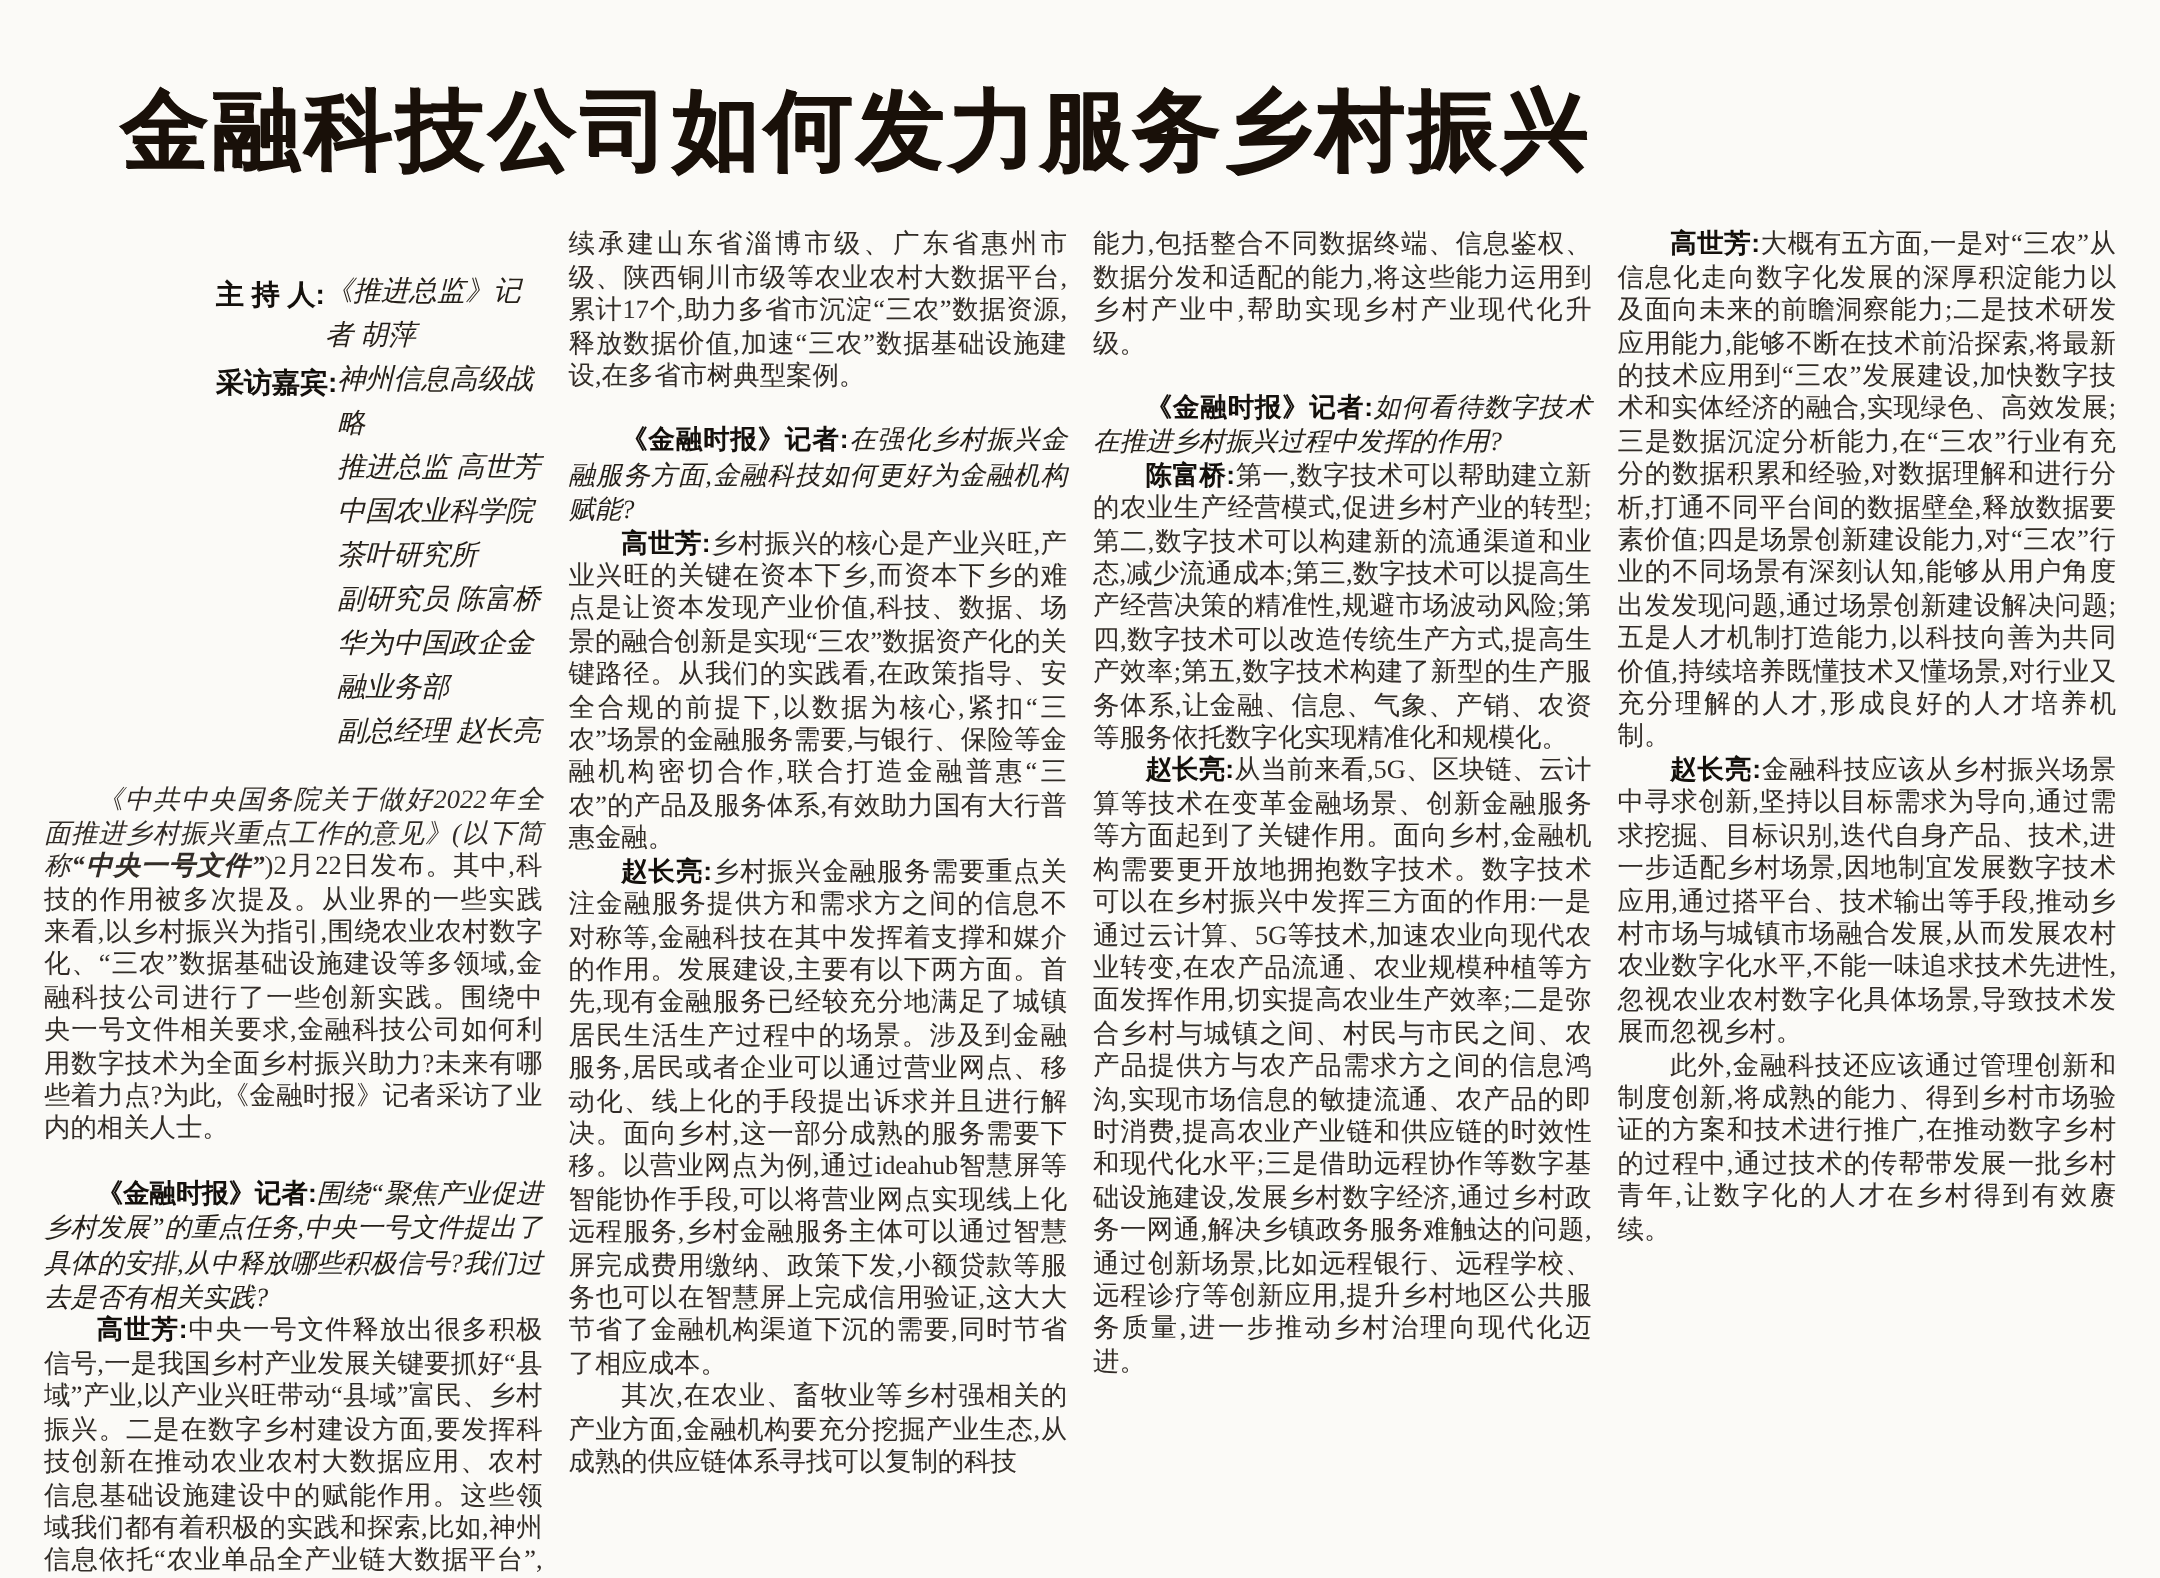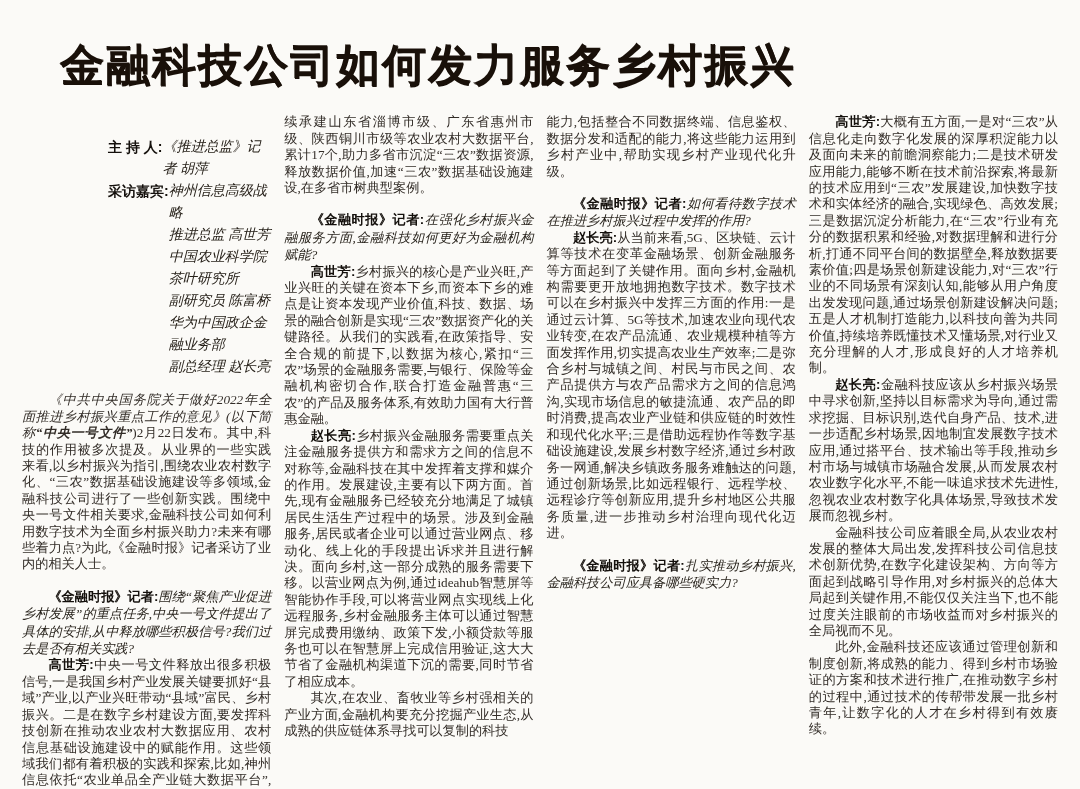--- a/index.html
+++ b/index.html
@@ -109,6 +109,7 @@
       <div class="col">
         <p class="para"><span>能力,包括整合不同数据终端、信息鉴权、数据分发和适配的能力,将这些能力运用到乡村产业中,帮助实现乡村产业现代化升级。</span></p>
         <p class="para q ind"><span class="qsp">《金融时报》记者:</span><span class="qt">如何看待数字技术在推进乡村振兴过程中发挥的作用?</span></p>
+        <p class="para ind"><span class="sp">陈富桥:</span><span>第一,数字技术可以帮助建立新的农业生产经营模式,促进乡村产业的转型;第二,数字技术可以构建新的流通渠道和业态,减少流通成本;第三,数字技术可以提高生产经营决策的精准性,规避市场波动风险;第四,数字技术可以改造传统生产方式,提高生产效率;第五,数字技术构建了新型的生产服务体系,让金融、信息、气象、产销、农资等服务依托数字化实现精准化和规模化。</span></p>
         <p class="para ind"><span class="sp">赵长亮:</span><span>从当前来看,5G、区块链、云计算等技术在变革金融场景、创新金融服务等方面起到了关键作用。面向乡村,金融机构需要更开放地拥抱数字技术。数字技术可以在乡村振兴中发挥三方面的作用:一是通过云计算、5G等技术,加速农业向现代农业转变,在农产品流通、农业规模种植等方面发挥作用,切实提高农业生产效率;二是弥合乡村与城镇之间、村民与市民之间、农产品提供方与农产品需求方之间的信息鸿沟,实现市场信息的敏捷流通、农产品的即时消费,提高农业产业链和供应链的时效性和现代化水平;三是借助远程协作等数字基础设施建设,发展乡村数字经济,通过乡村政务一网通,解决乡镇政务服务难触达的问题,通过创新场景,比如远程银行、远程学校、远程诊疗等创新应用,提升乡村地区公共服务质量,进一步推动乡村治理向现代化迈进。</span></p>
         <p class="para q ind"><span class="qsp">《金融时报》记者:</span><span class="qt">扎实推动乡村振兴,金融科技公司应具备哪些硬实力?</span></p>
       </div>

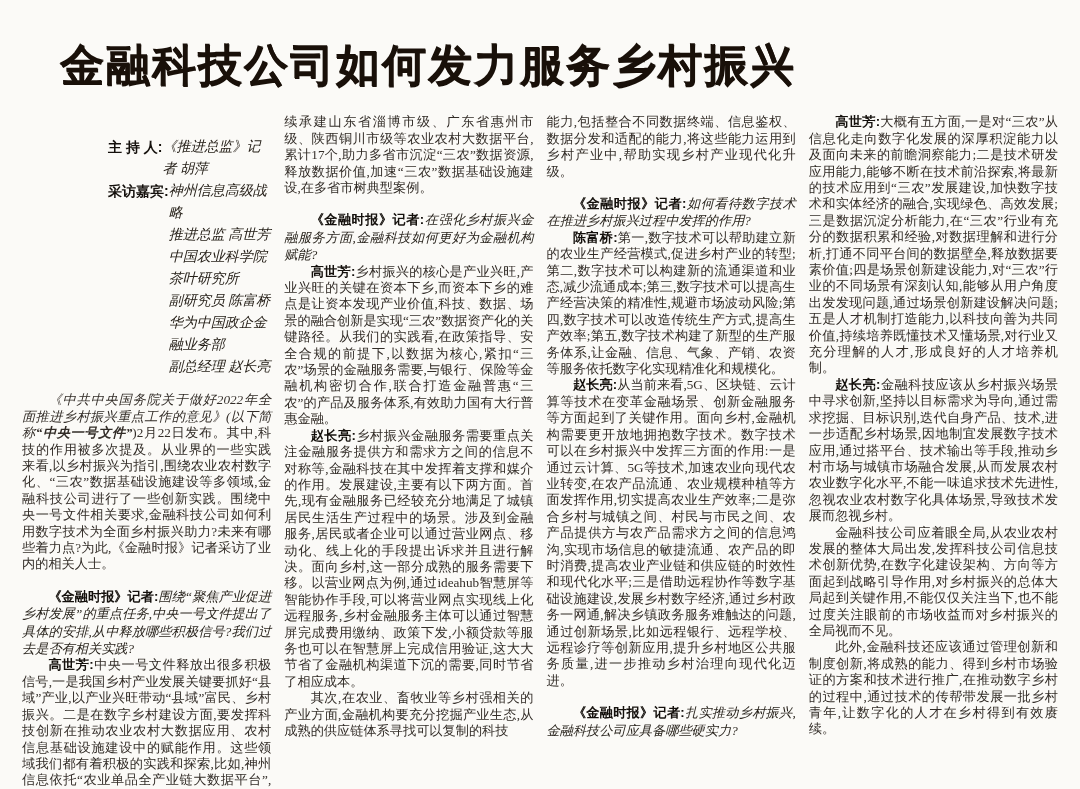--- a/index.html
+++ b/index.html
@@ -116,7 +116,6 @@
       <div class="col">
         <p class="para ind"><span class="sp">高世芳:</span><span>大概有五方面,一是对“三农”从信息化走向数字化发展的深厚积淀能力以及面向未来的前瞻洞察能力;二是技术研发应用能力,能够不断在技术前沿探索,将最新的技术应用到“三农”发展建设,加快数字技术和实体经济的融合,实现绿色、高效发展;三是数据沉淀分析能力,在“三农”行业有充分的数据积累和经验,对数据理解和进行分析,打通不同平台间的数据壁垒,释放数据要素价值;四是场景创新建设能力,对“三农”行业的不同场景有深刻认知,能够从用户角度出发发现问题,通过场景创新建设解决问题;五是人才机制打造能力,以科技向善为共同价值,持续培养既懂技术又懂场景,对行业又充分理解的人才,形成良好的人才培养机制。</span></p>
         <p class="para ind"><span class="sp">赵长亮:</span><span>金融科技应该从乡村振兴场景中寻求创新,坚持以目标需求为导向,通过需求挖掘、目标识别,迭代自身产品、技术,进一步适配乡村场景,因地制宜发展数字技术应用,通过搭平台、技术输出等手段,推动乡村市场与城镇市场融合发展,从而发展农村农业数字化水平,不能一味追求技术先进性,忽视农业农村数字化具体场景,导致技术发展而忽视乡村。</span></p>
-        <p class="para ind"><span>金融科技公司应着眼全局,从农业农村发展的整体大局出发,发挥科技公司信息技术创新优势,在数字化建设架构、方向等方面起到战略引导作用,对乡村振兴的总体大局起到关键作用,不能仅仅关注当下,也不能过度关注眼前的市场收益而对乡村振兴的全局视而不见。</span></p>
         <p class="para ind"><span>此外,金融科技还应该通过管理创新和制度创新,将成熟的能力、得到乡村市场验证的方案和技术进行推广,在推动数字乡村的过程中,通过技术的传帮带发展一批乡村青年,让数字化的人才在乡村得到有效赓续。</span></p>
       </div>
     </div>

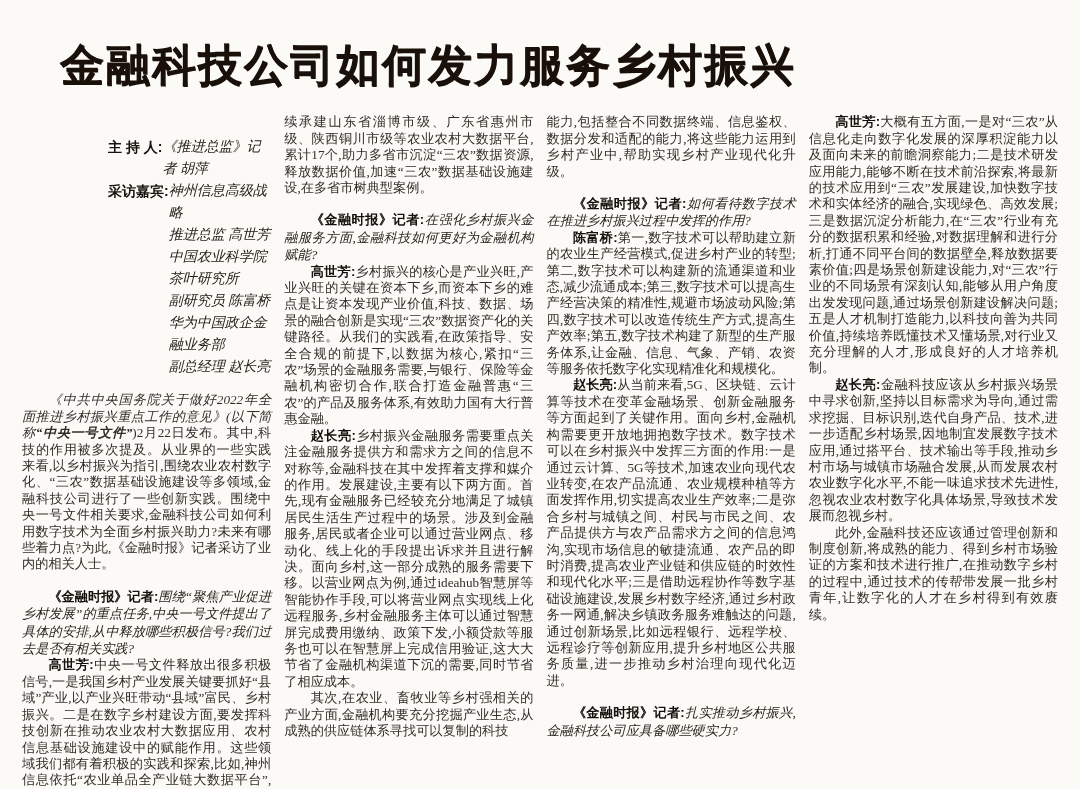--- a/index.html
+++ b/index.html
@@ -111,7 +111,6 @@
         <p class="para q ind"><span class="qsp">《金融时报》记者:</span><span class="qt">如何看待数字技术在推进乡村振兴过程中发挥的作用?</span></p>
         <p class="para ind"><span class="sp">陈富桥:</span><span>第一,数字技术可以帮助建立新的农业生产经营模式,促进乡村产业的转型;第二,数字技术可以构建新的流通渠道和业态,减少流通成本;第三,数字技术可以提高生产经营决策的精准性,规避市场波动风险;第四,数字技术可以改造传统生产方式,提高生产效率;第五,数字技术构建了新型的生产服务体系,让金融、信息、气象、产销、农资等服务依托数字化实现精准化和规模化。</span></p>
         <p class="para ind"><span class="sp">赵长亮:</span><span>从当前来看,5G、区块链、云计算等技术在变革金融场景、创新金融服务等方面起到了关键作用。面向乡村,金融机构需要更开放地拥抱数字技术。数字技术可以在乡村振兴中发挥三方面的作用:一是通过云计算、5G等技术,加速农业向现代农业转变,在农产品流通、农业规模种植等方面发挥作用,切实提高农业生产效率;二是弥合乡村与城镇之间、村民与市民之间、农产品提供方与农产品需求方之间的信息鸿沟,实现市场信息的敏捷流通、农产品的即时消费,提高农业产业链和供应链的时效性和现代化水平;三是借助远程协作等数字基础设施建设,发展乡村数字经济,通过乡村政务一网通,解决乡镇政务服务难触达的问题,通过创新场景,比如远程银行、远程学校、远程诊疗等创新应用,提升乡村地区公共服务质量,进一步推动乡村治理向现代化迈进。</span></p>
-        <p class="para q ind"><span class="qsp">《金融时报》记者:</span><span class="qt">扎实推动乡村振兴,金融科技公司应具备哪些硬实力?</span></p>
       </div>
       <div class="col">
         <p class="para ind"><span class="sp">高世芳:</span><span>大概有五方面,一是对“三农”从信息化走向数字化发展的深厚积淀能力以及面向未来的前瞻洞察能力;二是技术研发应用能力,能够不断在技术前沿探索,将最新的技术应用到“三农”发展建设,加快数字技术和实体经济的融合,实现绿色、高效发展;三是数据沉淀分析能力,在“三农”行业有充分的数据积累和经验,对数据理解和进行分析,打通不同平台间的数据壁垒,释放数据要素价值;四是场景创新建设能力,对“三农”行业的不同场景有深刻认知,能够从用户角度出发发现问题,通过场景创新建设解决问题;五是人才机制打造能力,以科技向善为共同价值,持续培养既懂技术又懂场景,对行业又充分理解的人才,形成良好的人才培养机制。</span></p>

